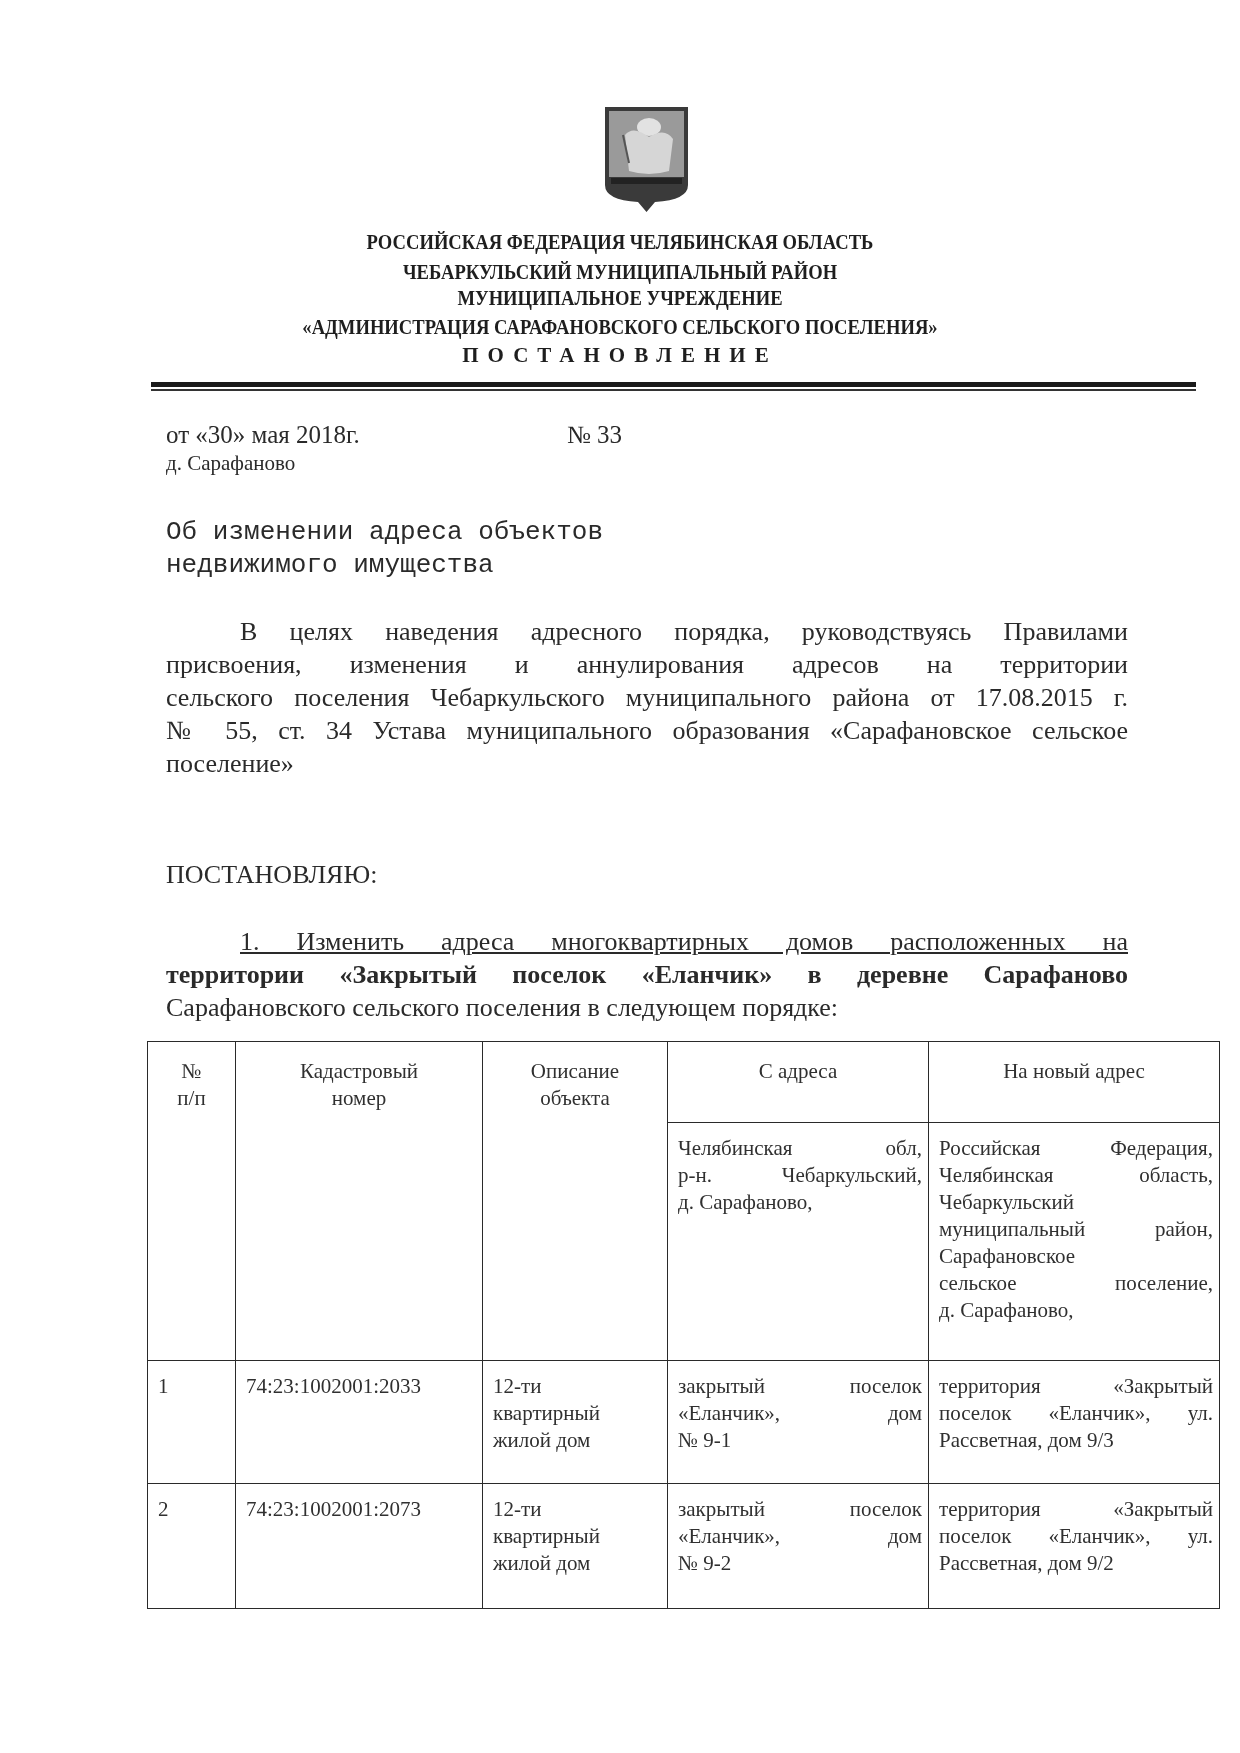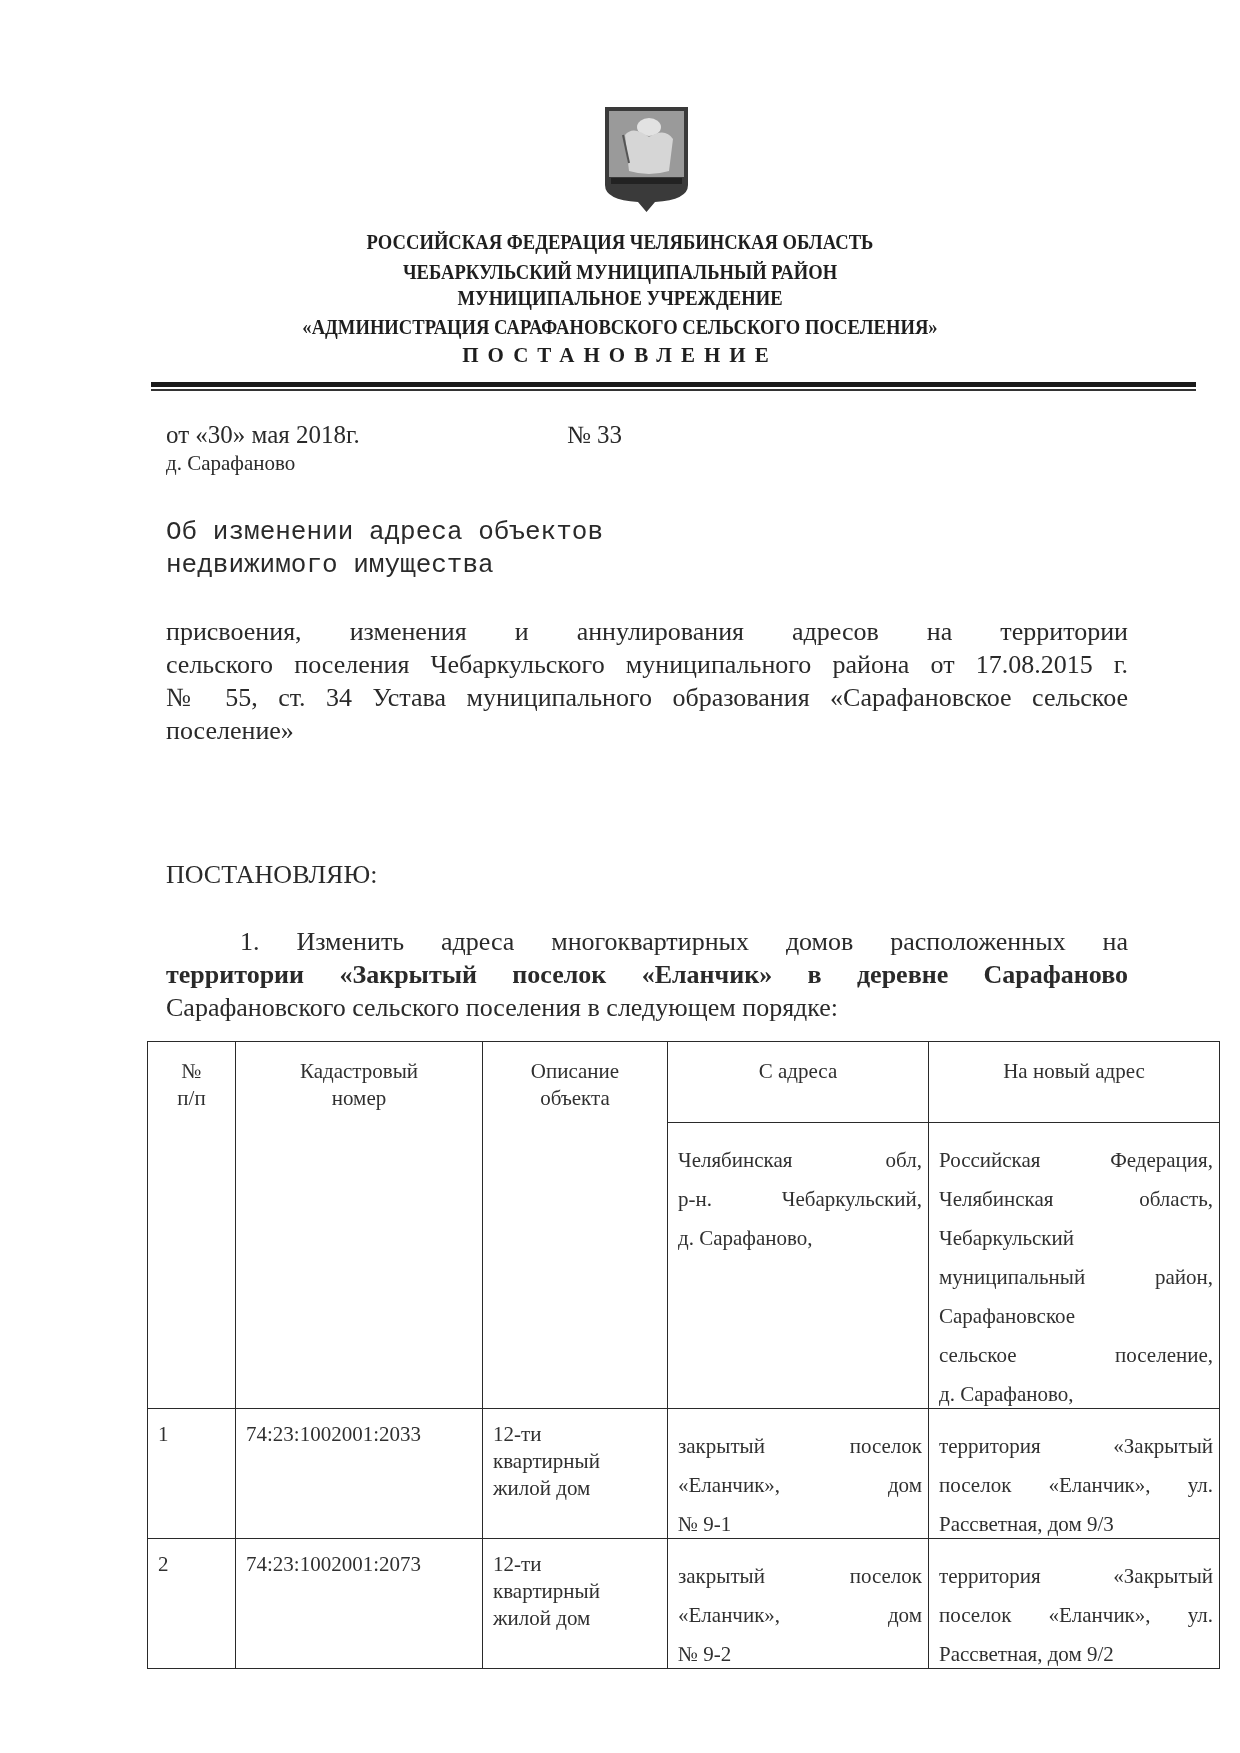--- a/index.html
+++ b/index.html
@@ -74,6 +74,7 @@
 </div>
 
 <div id="para1" class="para">
+  <span class="ln ind" style="white-space: normal; overflow: hidden;">В целях наведения адресного порядка, руководствуясь Правилами</span>
   <span class="ln" style="white-space: normal; overflow: hidden;">присвоения, изменения и аннулирования адресов на территории</span>
   <span class="ln" style="white-space: normal; overflow: hidden;">сельского поселения Чебаркульского муниципального района от 17.08.2015 г.</span>
   <span class="ln" style="white-space: normal; overflow: hidden;">№ 55, ст. 34 Устава муниципального образования «Сарафановское сельское</span>

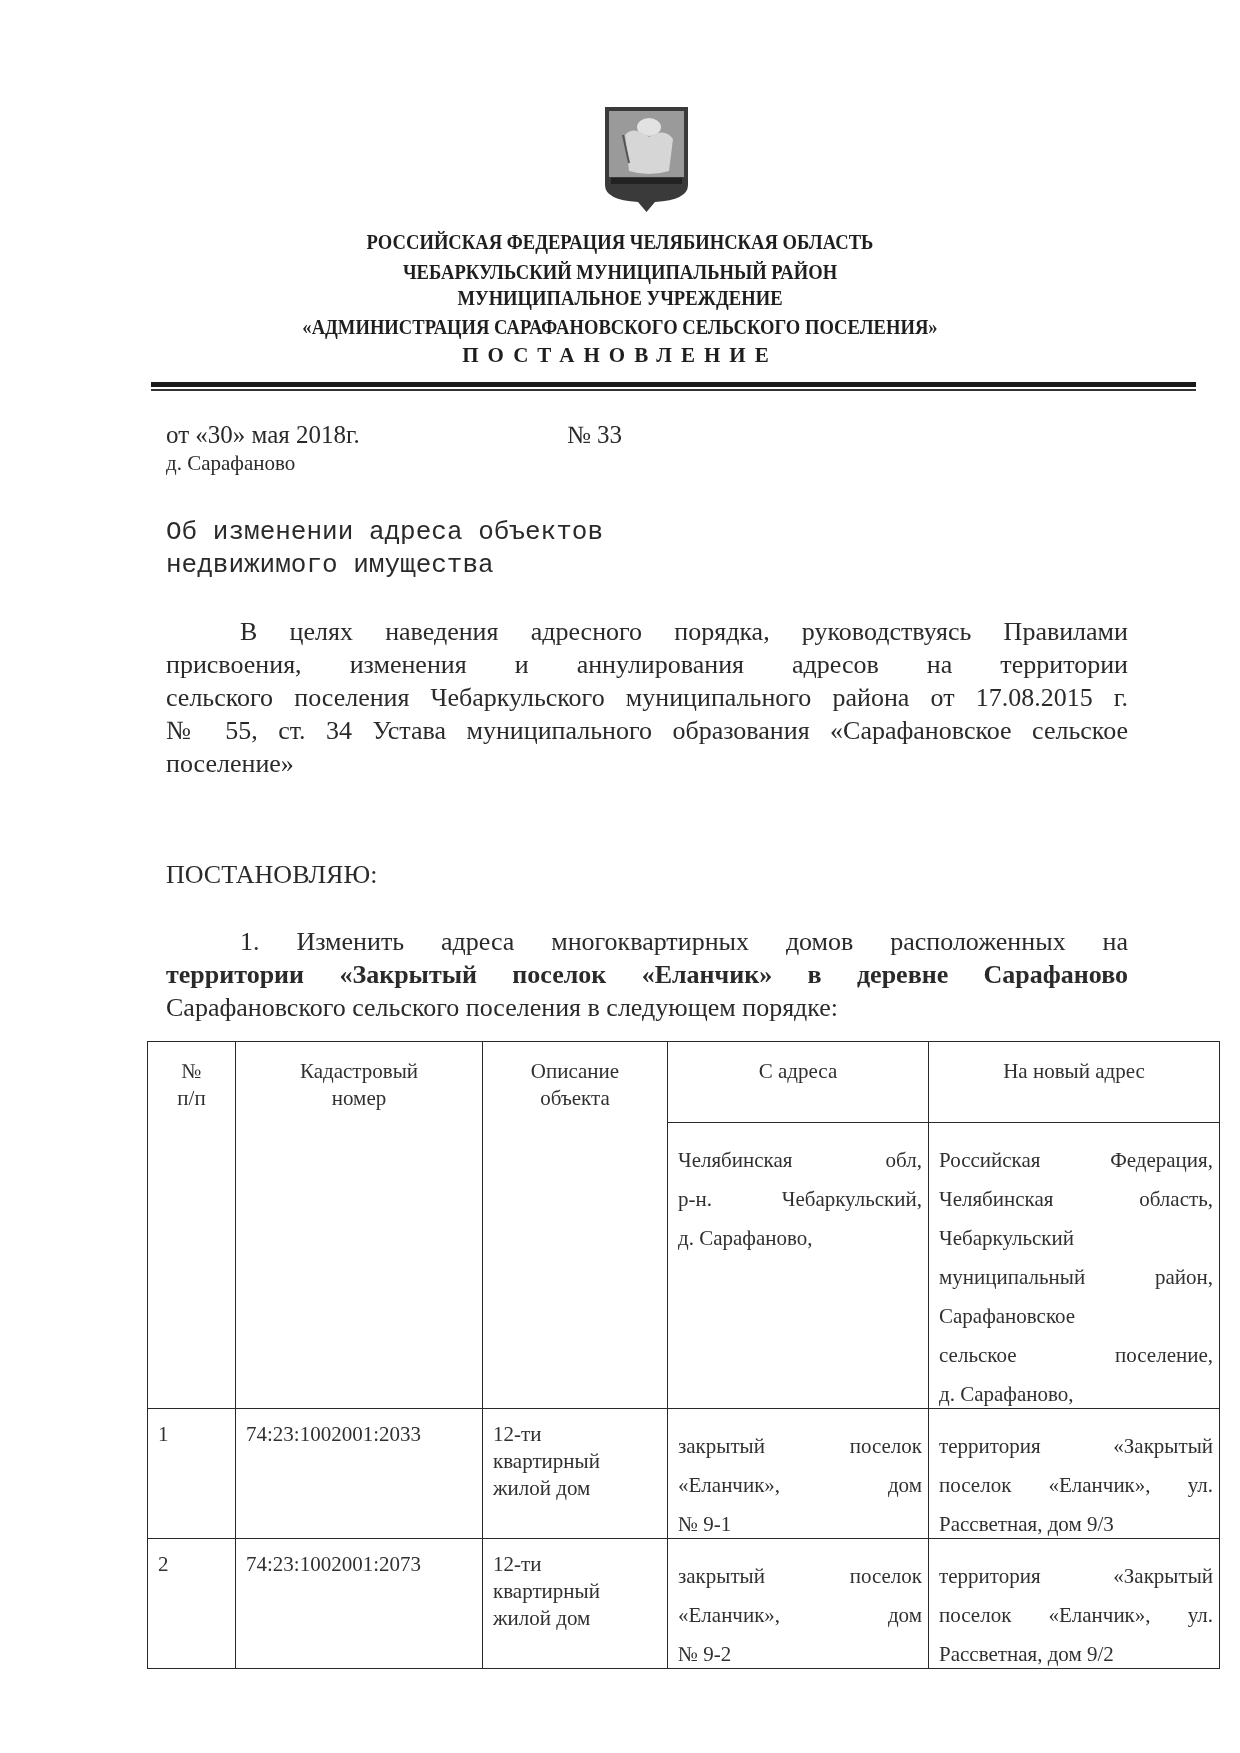--- a/index.html
+++ b/index.html
@@ -84,7 +84,7 @@
 <div id="decree" class="abs">ПОСТАНОВЛЯЮ:</div>
 
 <div id="para2" class="para">
-  <span class="ln ind" style="white-space: normal; overflow: hidden;">1. Изменить адреса многоквартирных домов расположенных на</span>
+  <span class="ln ind" style="white-space: normal; overflow: hidden; text-decoration: underline;">1. Изменить адреса многоквартирных домов расположенных на</span>
   <span class="ln" style="white-space: normal; overflow: hidden; font-weight: bold;">территории «Закрытый поселок «Еланчик» в деревне Сарафаново</span>
   <span class="ln last">Сарафановского сельского поселения в следующем порядке:</span>
 </div>

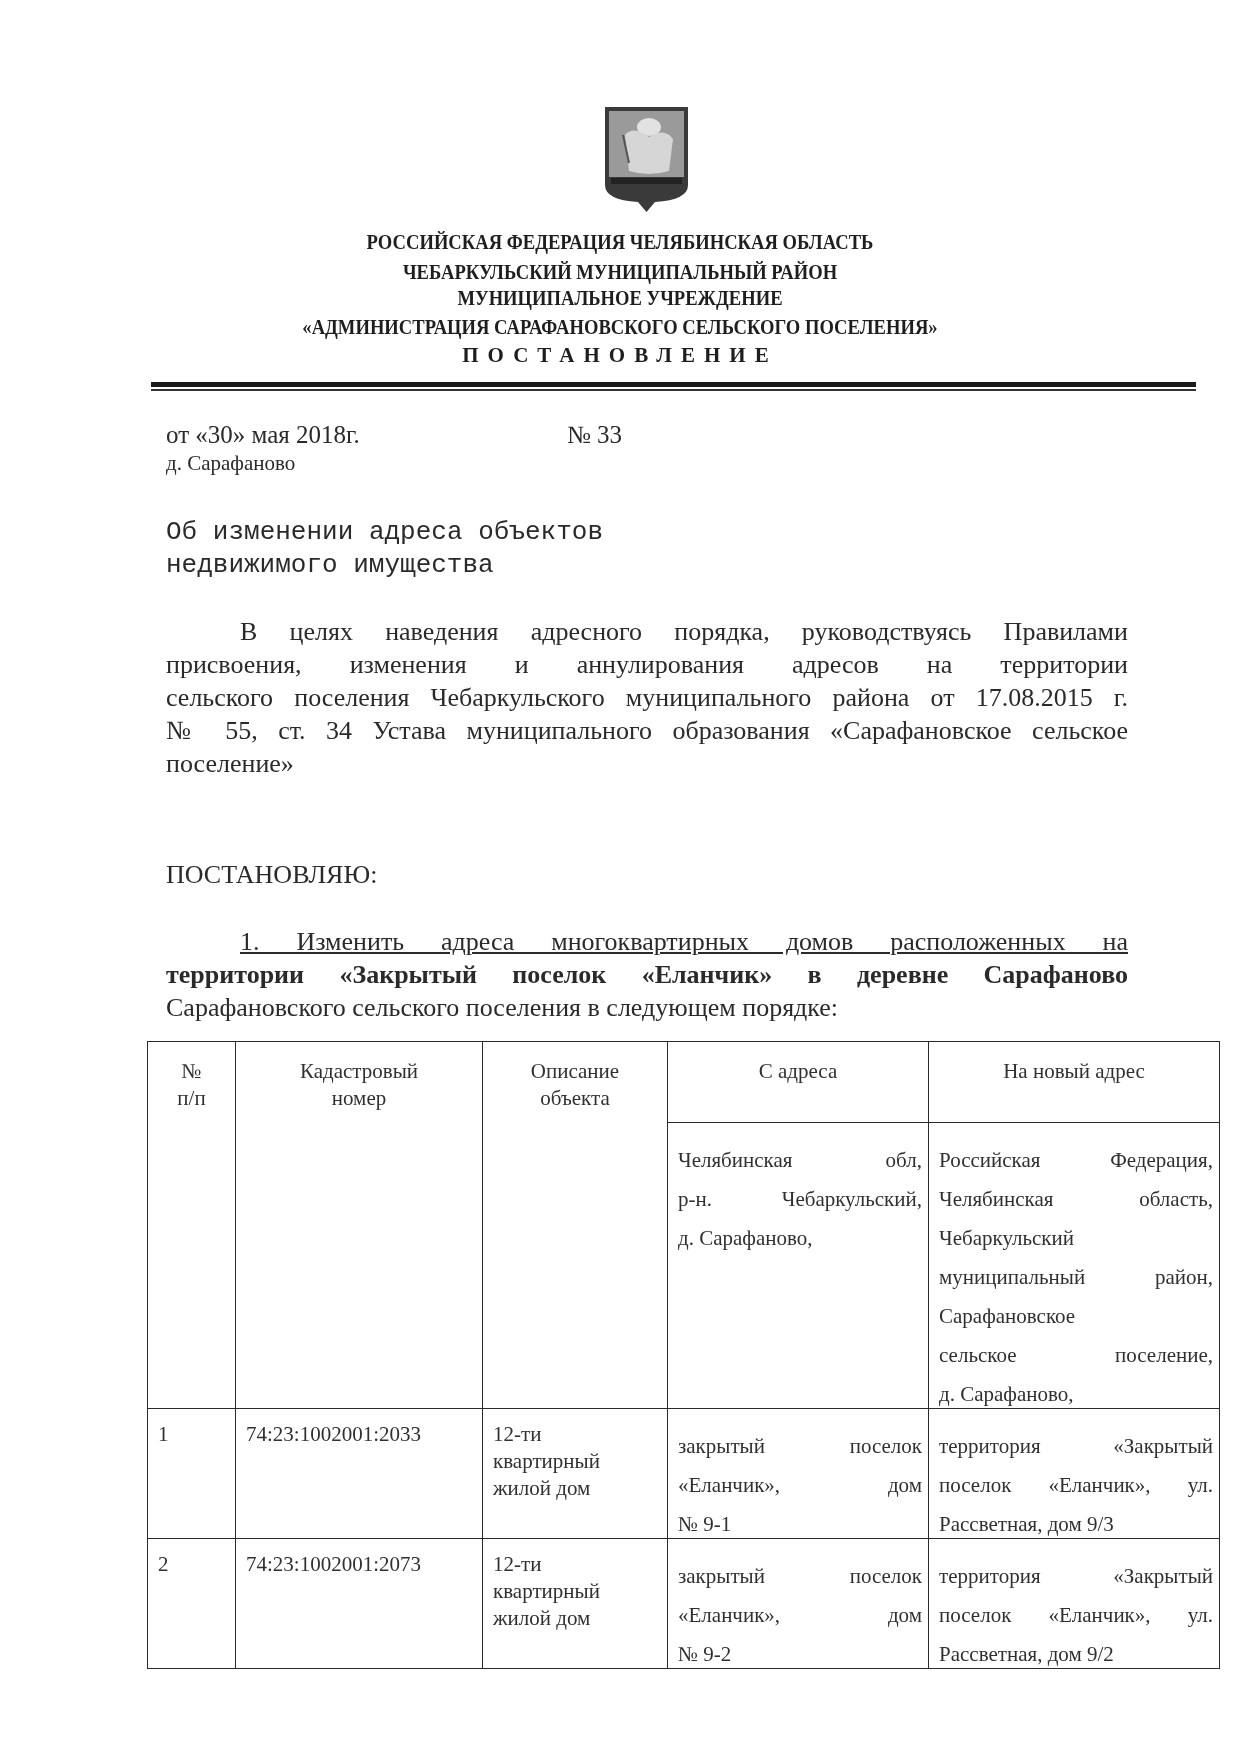--- a/index.html
+++ b/index.html
@@ -39,7 +39,7 @@
   #tbl td { border: 1.5px solid #2a2a2a; vertical-align: top; padding: 0; }
   #tbl .hc { text-align: center; padding-top: 16px; }
   #tbl .jc { text-align: justify; padding: 12px 6px 0 10px; }
-  #tbl .jc span { display: block; text-align: justify; text-align-last: justify; margin-top: 12px; }
+  #tbl .jc span { display: block; text-align: justify; text-align-last: justify; }
   #tbl .jc span.nl { text-align-last: left; }
   #tbl .pc { padding: 12px 6px 0 10px; }
   .c1 { width: 71px; } .c2 { width: 230px; } .c3 { width: 168px; } .c4 { width: 244px; } .c5 { width: 274px; }

